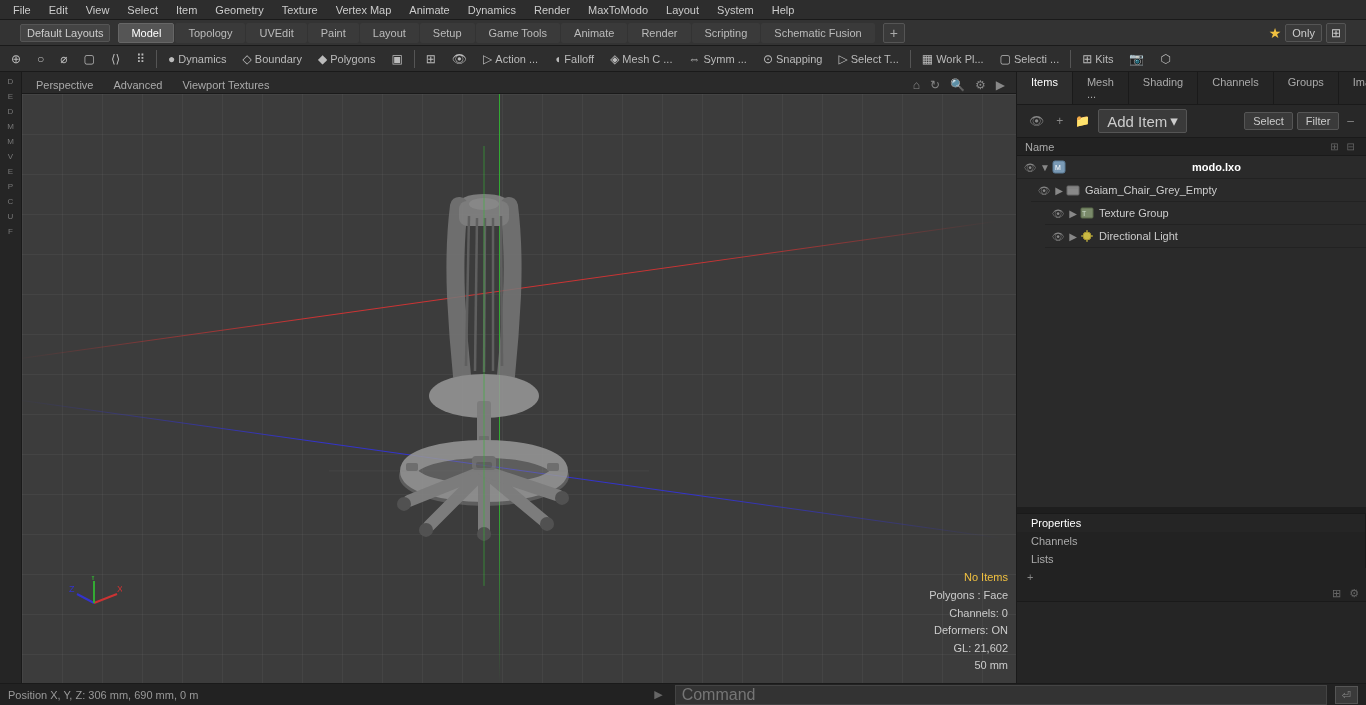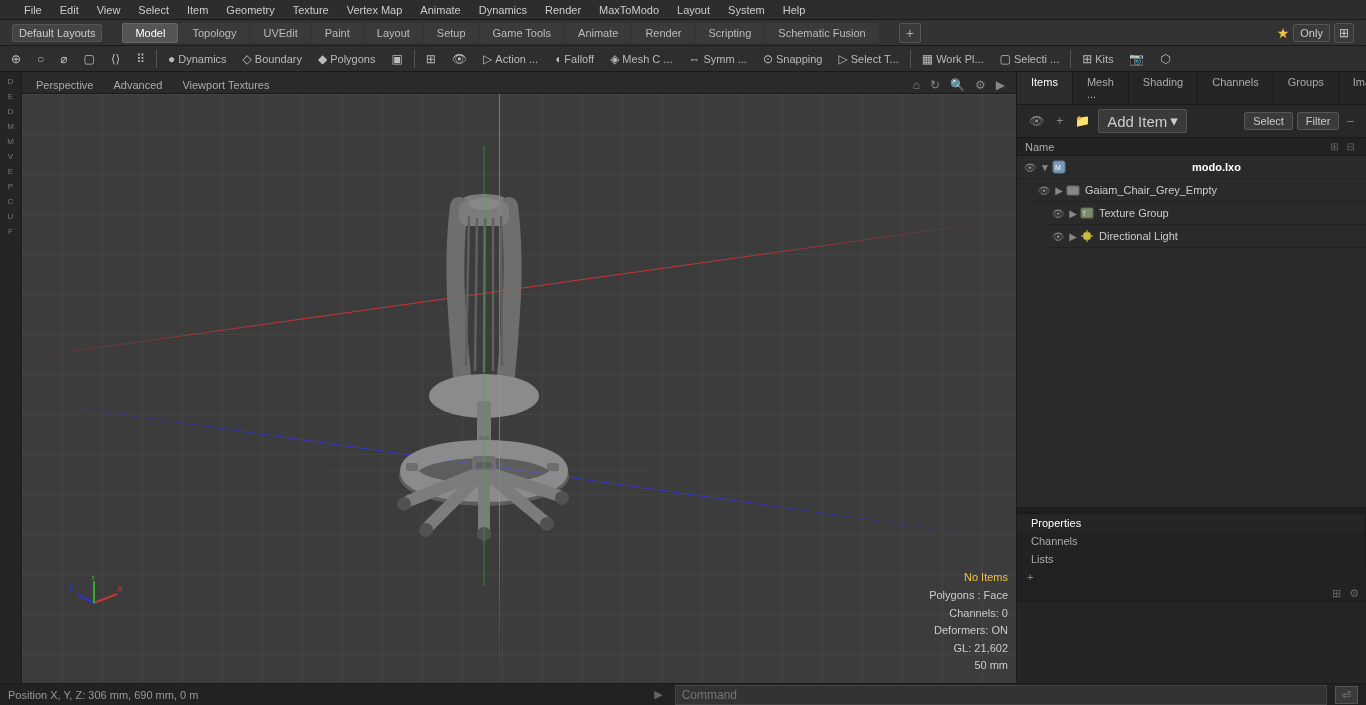--- a/index.html
+++ b/index.html
@@ -6,7 +6,7 @@
     body { width: 1366px; height: 705px; background: #3a3a3a; font-family: 'Segoe UI', Arial, sans-serif; font-size: 11px; color: #ccc; overflow: hidden; user-select: none; }
 
     
-    #menubar { display: flex; align-items: center; height: 20px; background: #2d2d2d; border-bottom: 1px solid #1a1a1a; padding: 0 16px; gap: 2px; }
+    #menubar { display: flex; align-items: center; height: 20px; background: #2d2d2d; border-bottom: 1px solid #1a1a1a; padding: 0 5px; gap: 2px; }
     .menu-item { padding: 2px 8px; color: #ccc; cursor: pointer; font-size: 11px; }
 
     

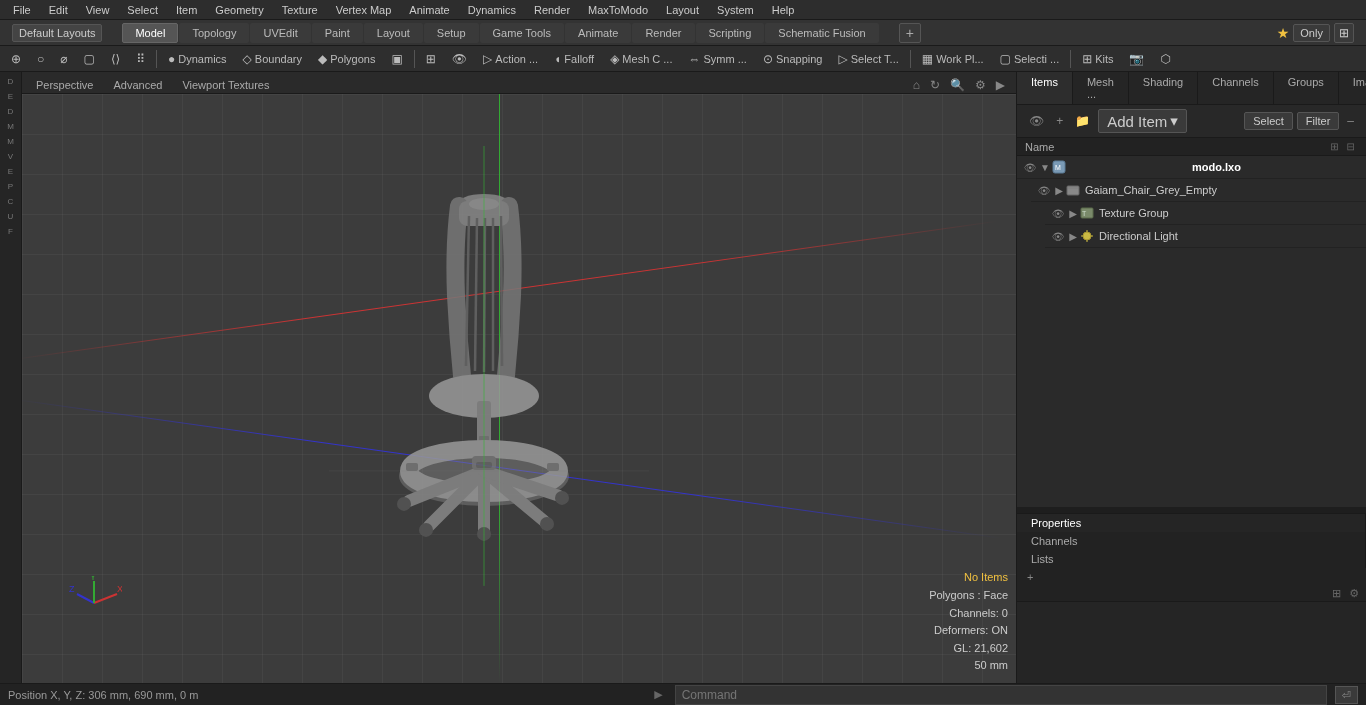--- a/index.html
+++ b/index.html
@@ -10,7 +10,7 @@
     .menu-item { padding: 2px 8px; color: #ccc; cursor: pointer; font-size: 11px; }
 
     
-    #toolbar1 { display: flex; align-items: center; height: 26px; background: #333; border-bottom: 1px solid #1a1a1a; padding: 0 12px; gap: 20px; }
+    #toolbar1 { display: flex; align-items: center; height: 26px; background: #333; border-bottom: 1px solid #1a1a1a; padding: 0 20px; gap: 8px; }
     .toolbar-layout-select { background: #444; border: 1px solid #555; color: #ccc; padding: 2px 6px; font-size: 11px; border-radius: 2px; cursor: pointer; }
     .tab-group { display: flex; align-items: center; gap: 1px; }
     .tab-btn { padding: 3px 12px; font-size: 11px; cursor: pointer; border-radius: 2px; color: #bbb; background: #3a3a3a; border: 1px solid transparent; }

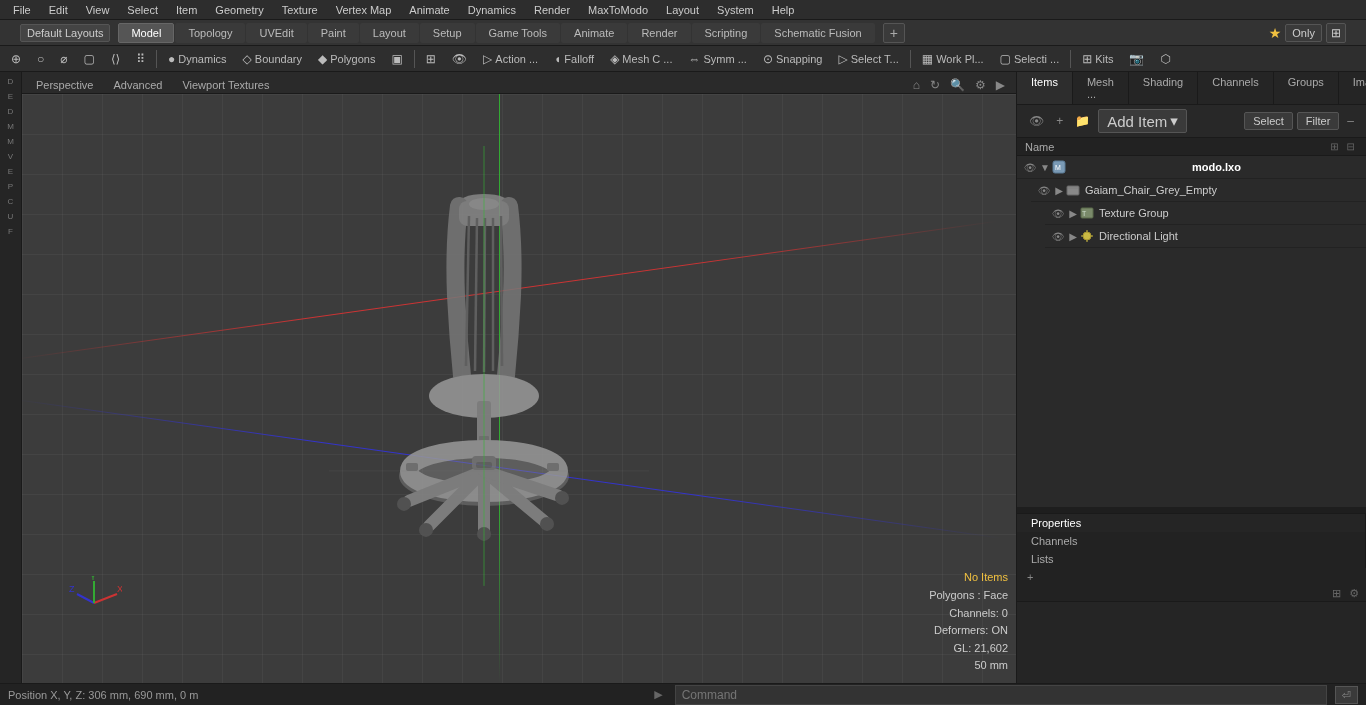--- a/index.html
+++ b/index.html
@@ -86,7 +86,7 @@
     
     #statusbar { display: flex; align-items: center; height: 22px; background: #222; border-top: 1px solid #1a1a1a; padding: 0 8px; gap: 8px; }
     #statusbar-left { flex: 1; font-size: 11px; color: #999; }
-    .cmd-input { flex: 1; background: #333; border: 1px solid #444; color: #ccc; padding: 2px 6px; font-size: 12px; height: 20px; outline: none; }
+    .cmd-input { flex: 1; background: #333; border: 1px solid #444; color: #ccc; padding: 2px 6px; font-size: 16px; height: 20px; outline: none; }
     .cmd-go-btn { padding: 2px 6px; background: #3a3a3a; border: 1px solid #555; color: #888; cursor: pointer; height: 18px; font-size: 11px; }
 
     

